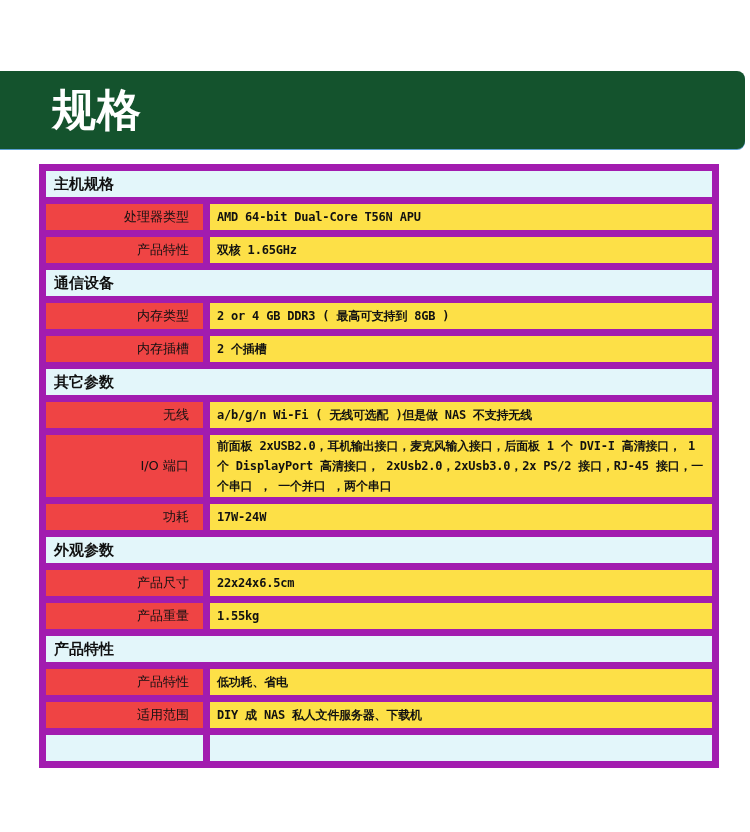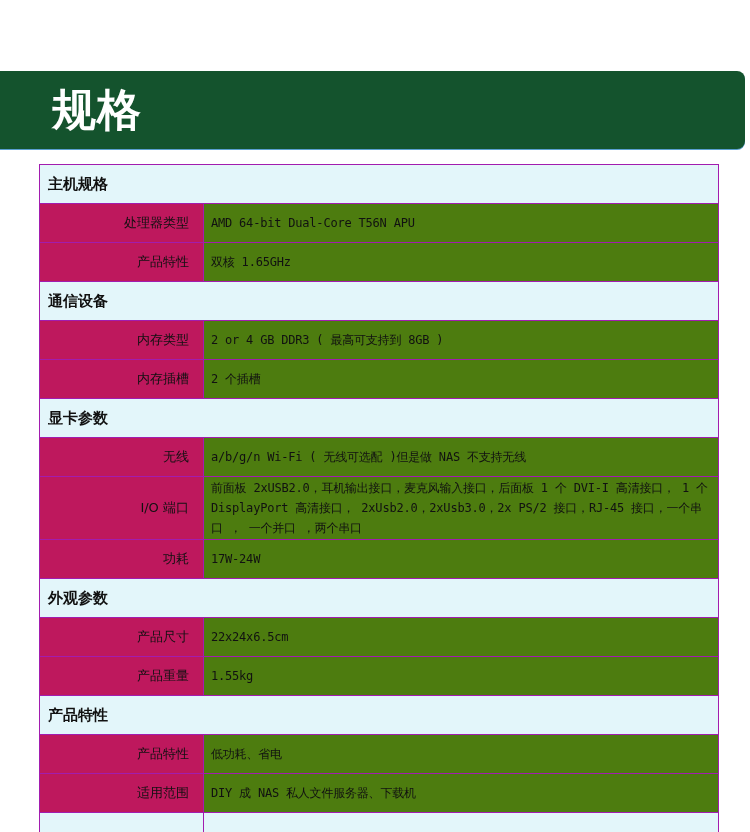--- a/index.html
+++ b/index.html
@@ -47,8 +47,8 @@
       font-size: 13px;
     }
     .spec-table td {
-      border: 1px solid #a21caf;
-      padding: 6px 7px;
+      border: 7px solid #a21caf;
+      padding: 0 7px;
       height: 26px;
       vertical-align: middle;
       overflow: hidden;

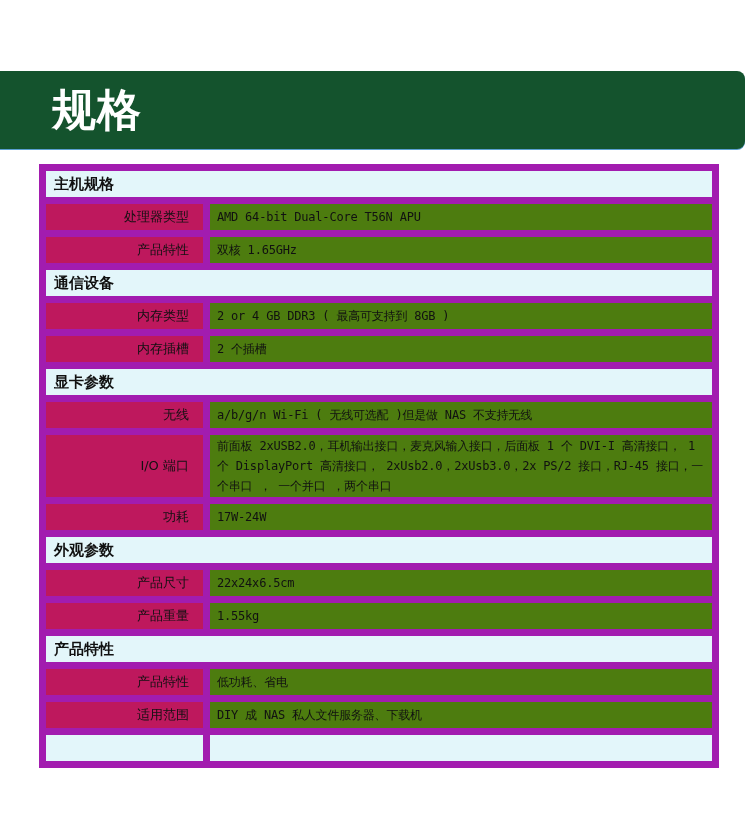--- a/index.html
+++ b/index.html
@@ -62,7 +62,7 @@
       padding-left: 8px;
     }
     .label-cell {
-      background: #be185d;
+      background: #ef4444;
       text-align: right;
       padding-right: 14px !important;
       font-size: 13px;

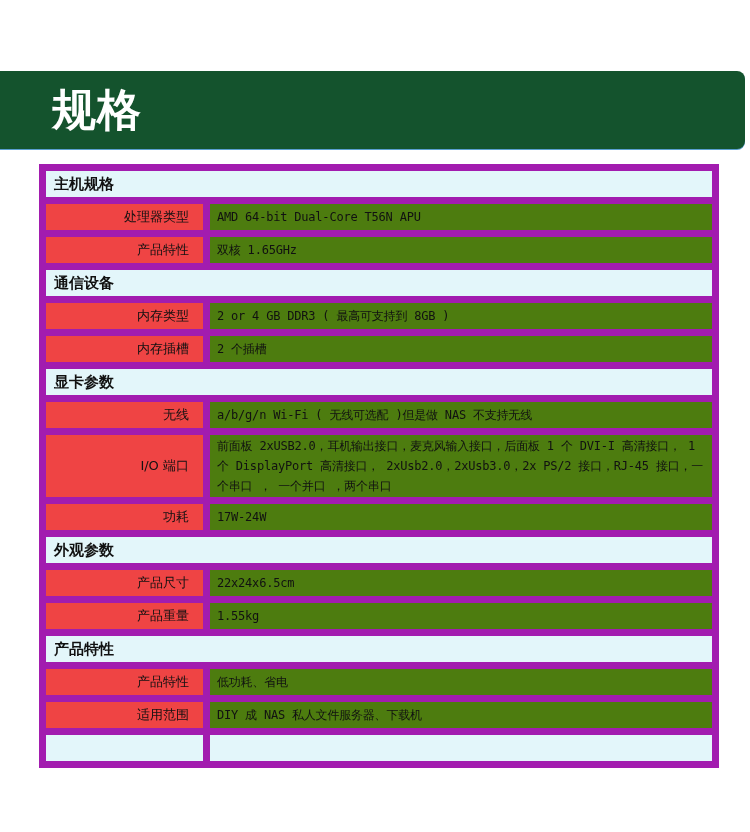--- a/index.html
+++ b/index.html
@@ -68,10 +68,11 @@
       font-size: 13px;
     }
     .value-cell {
-      background: #4d7c0f;
+      background: #fde047;
       font-family: "DejaVu Sans Mono", "Liberation Mono", monospace;
       font-size: 12px;
       letter-spacing: -0.2px;
+      font-weight: bold;
     }
     .value-cell.multi {
       white-space: normal;

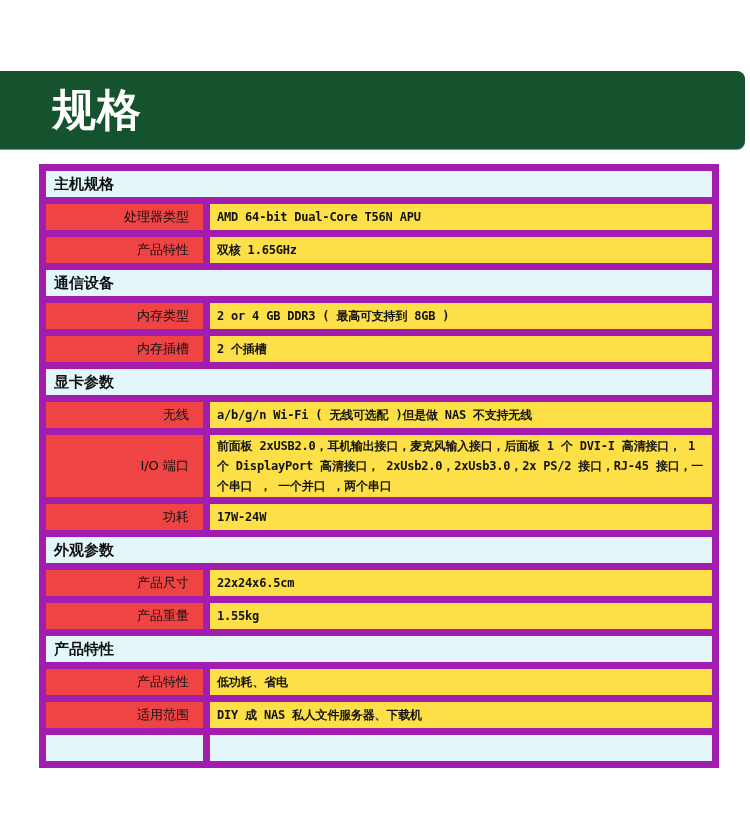--- a/index.html
+++ b/index.html
@@ -125,7 +125,7 @@
     </tr>
 
     <tr class="section-row">
-      <td colspan="2">显卡参数</td>
+      <td colspan="2">其它参数</td>
     </tr>
 
     <tr>

